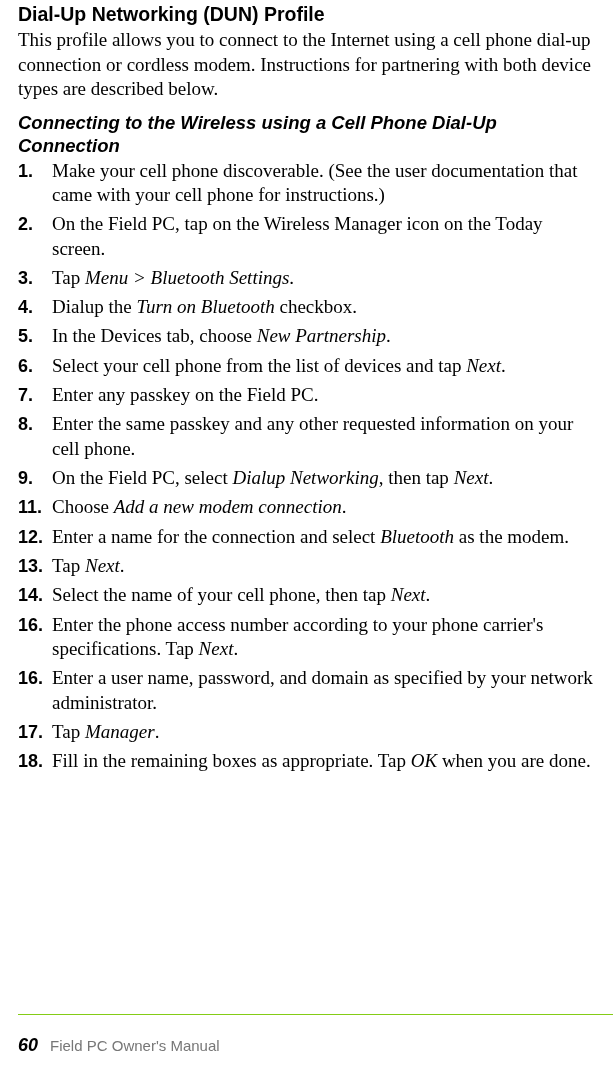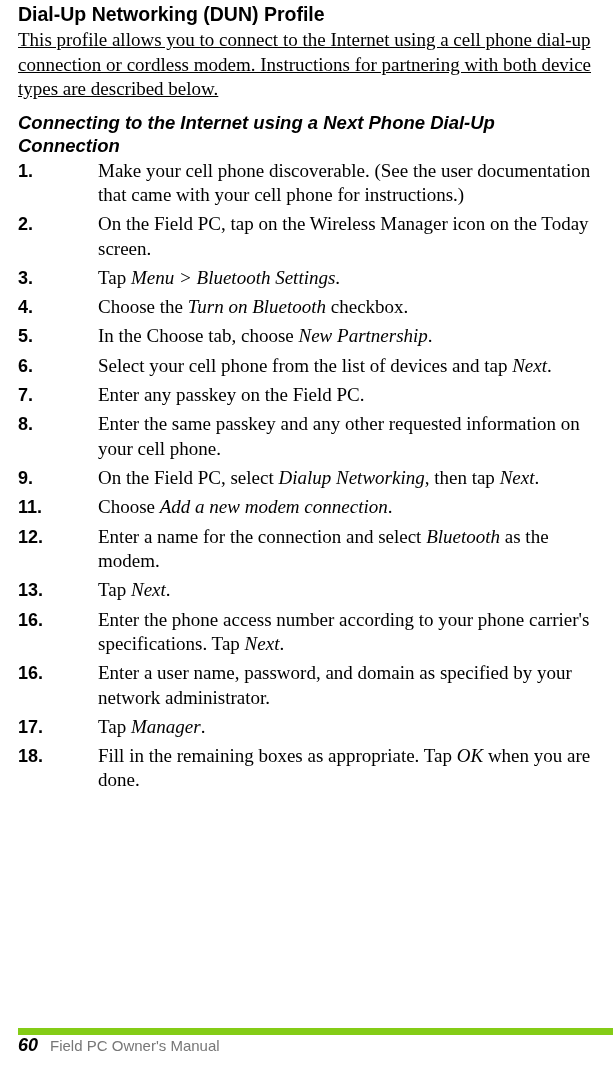--- a/index.html
+++ b/index.html
@@ -29,7 +29,6 @@
     font-size: 19px;
     line-height: 1.28;
     margin: 0 0 10px 0;
-    text-decoration: underline;
   }
   .subheading {
     font-family: "Segoe UI", "Myriad Pro", "Helvetica Neue", Arial, sans-serif;

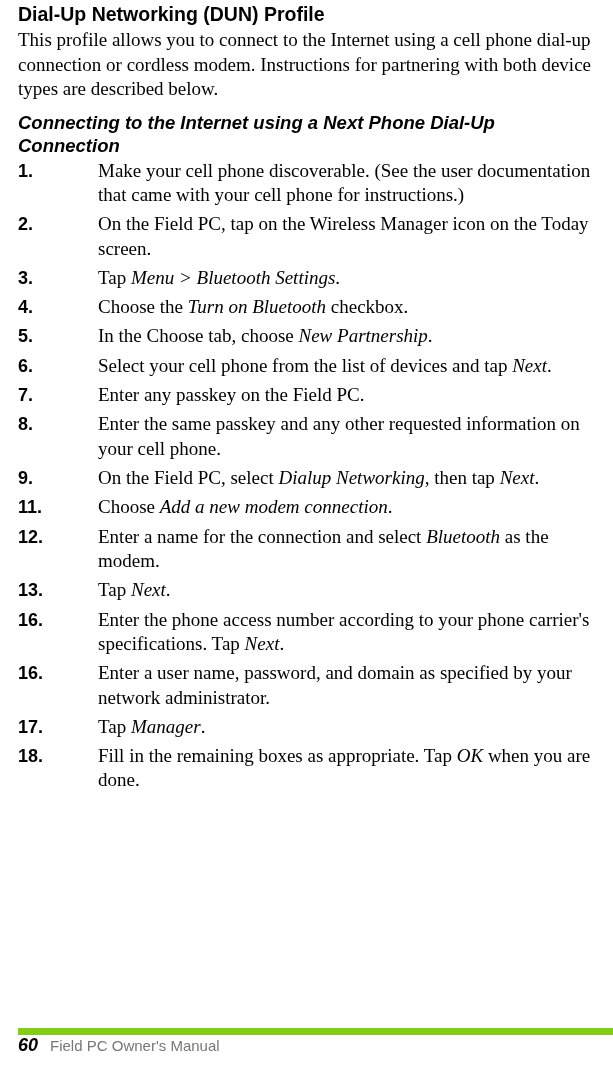--- a/index.html
+++ b/index.html
@@ -93,7 +93,7 @@
 
   <p class="intro">This profile allows you to connect to the Internet using a cell phone dial-up connection or cordless modem. Instructions for partnering with both device types are described below.</p>
 
-  <div class="subheading">Connecting to the Internet using a Next Phone Dial-Up Connection</div>
+  <div class="subheading">Connecting to the Wireless using a Cell Phone Dial-Up Connection</div>
 
   <ol class="steps">
 

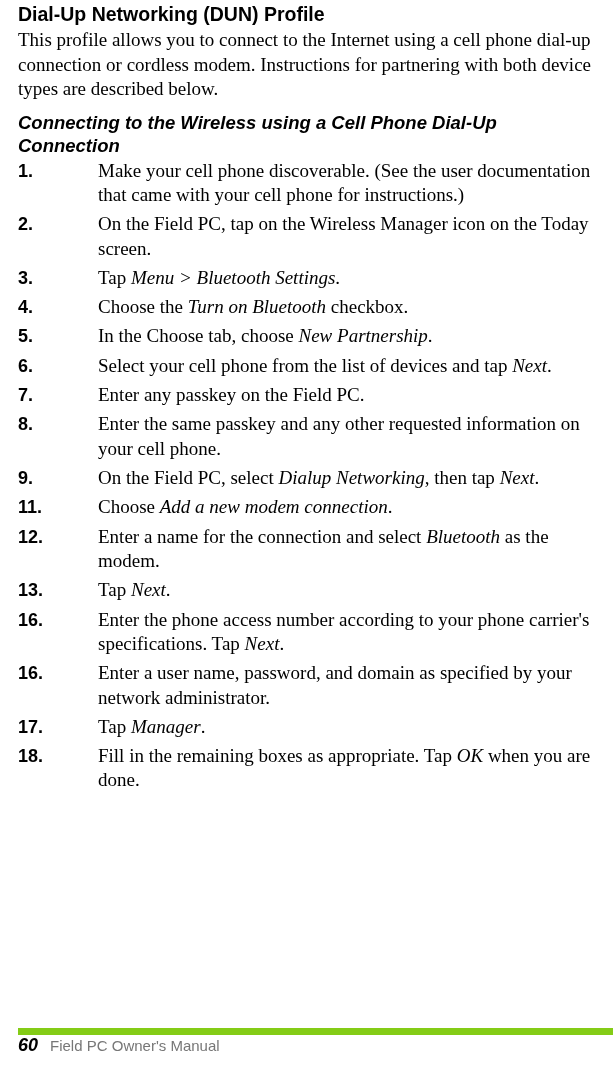--- a/index.html
+++ b/index.html
@@ -59,7 +59,6 @@
   }
   .step-text {
     flex: 1 1 auto;
-    margin-left: 46px;
   }
   .ital { font-style: italic; }
   .footer {

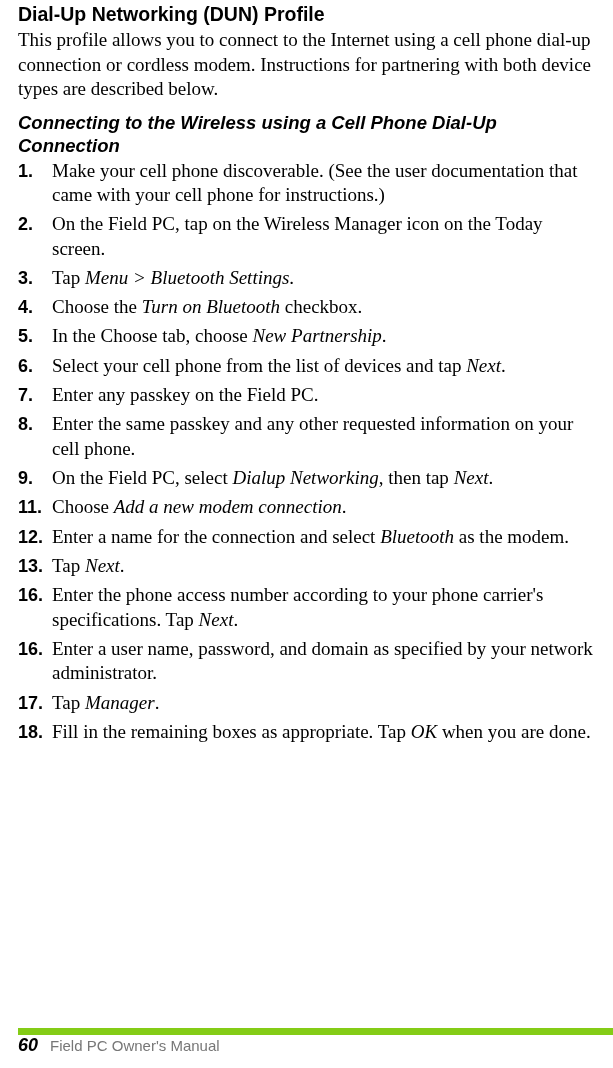--- a/index.html
+++ b/index.html
@@ -113,7 +113,7 @@
 
     <li>
       <span class="num">4.</span>
-      <span class="step-text"><span>Choose the </span><span class="ital">Turn on Bluetooth</span><span> checkbox.</span></span>
+      <span class="step-text"><span>Dialup the </span><span class="ital">Turn on Bluetooth</span><span> checkbox.</span></span>
     </li>
 
     <li>

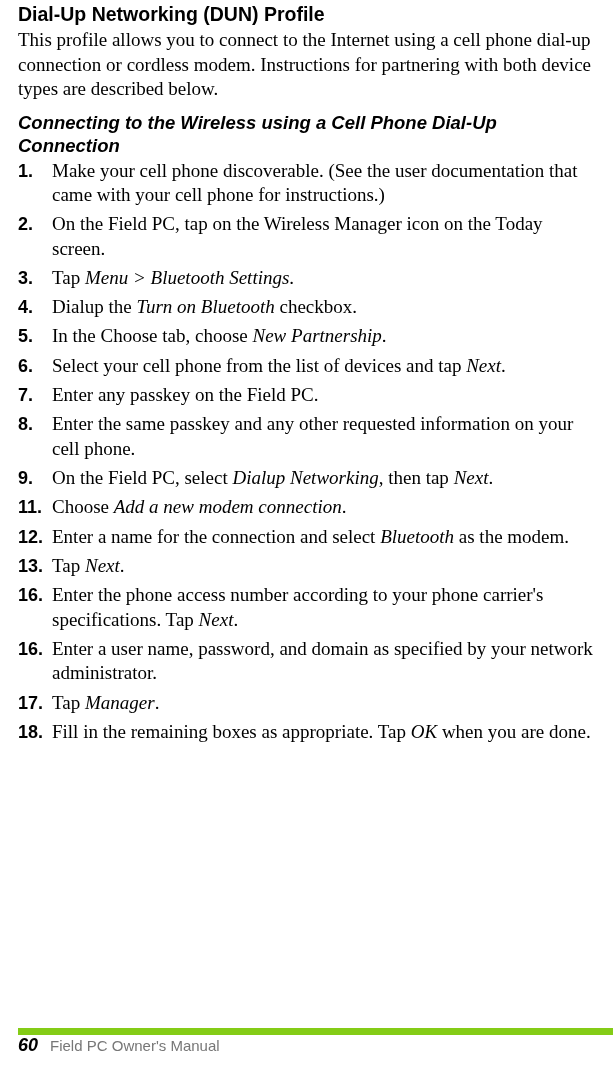--- a/index.html
+++ b/index.html
@@ -118,7 +118,7 @@
 
     <li>
       <span class="num">5.</span>
-      <span class="step-text"><span>In the Choose tab, choose </span><span class="ital">New Partnership</span><span>.</span></span>
+      <span class="step-text"><span>In the Devices tab, choose </span><span class="ital">New Partnership</span><span>.</span></span>
     </li>
 
     <li>

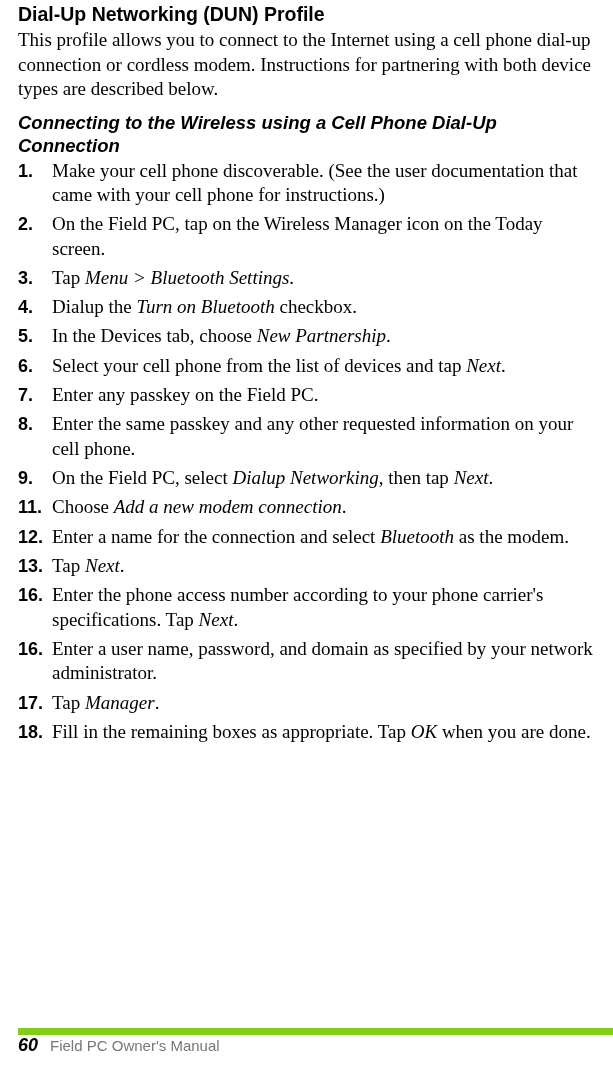--- a/index.html
+++ b/index.html
@@ -157,6 +157,10 @@
       <span class="step-text"><span>Tap </span><span class="ital">Next</span><span>.</span></span>
     </li>
 
+    <li>
+      <span class="num">14.</span>
+      <span class="step-text"><span>Select the name of your cell phone, then tap </span><span class="ital">Next</span><span>.</span></span>
+    </li>
 
     <li>
       <span class="num">16.</span>

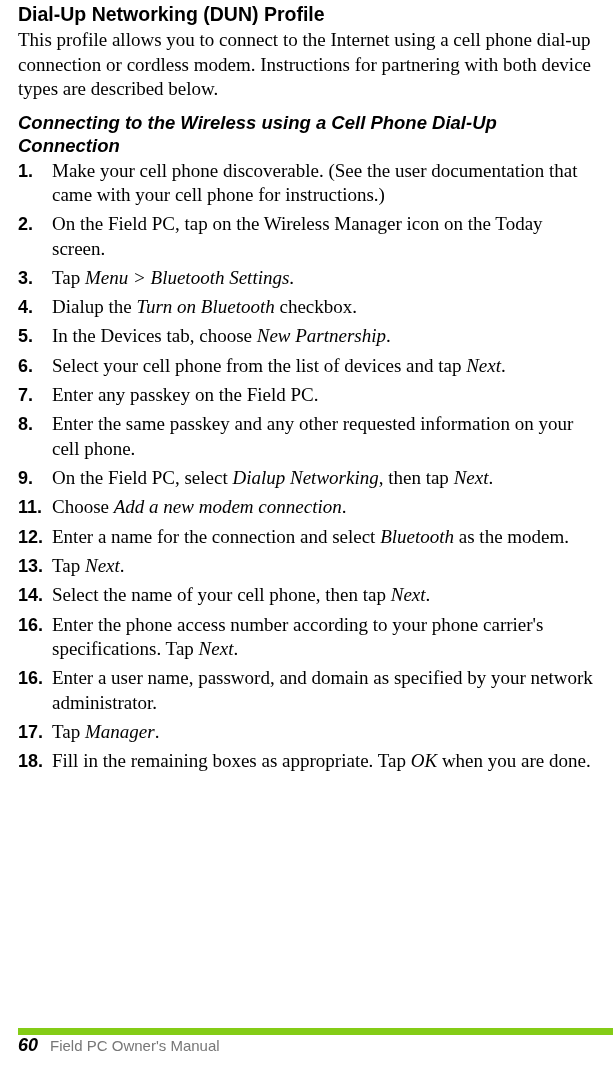--- a/index.html
+++ b/index.html
@@ -66,8 +66,8 @@
     left: 0;
     right: 0;
     bottom: 12px;
-    border-top: 7px solid #84cc16;
-    padding-top: 0;
+    border-top: 1px solid #84cc16;
+    padding-top: 20px;
     margin: 0 0px 0 18px;
   }
   .footer-inner {

